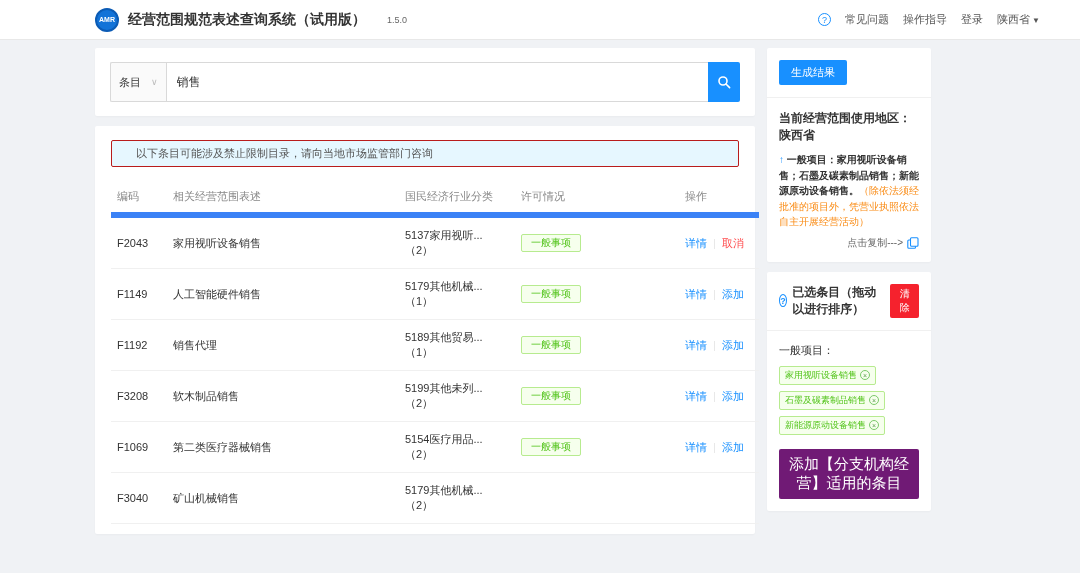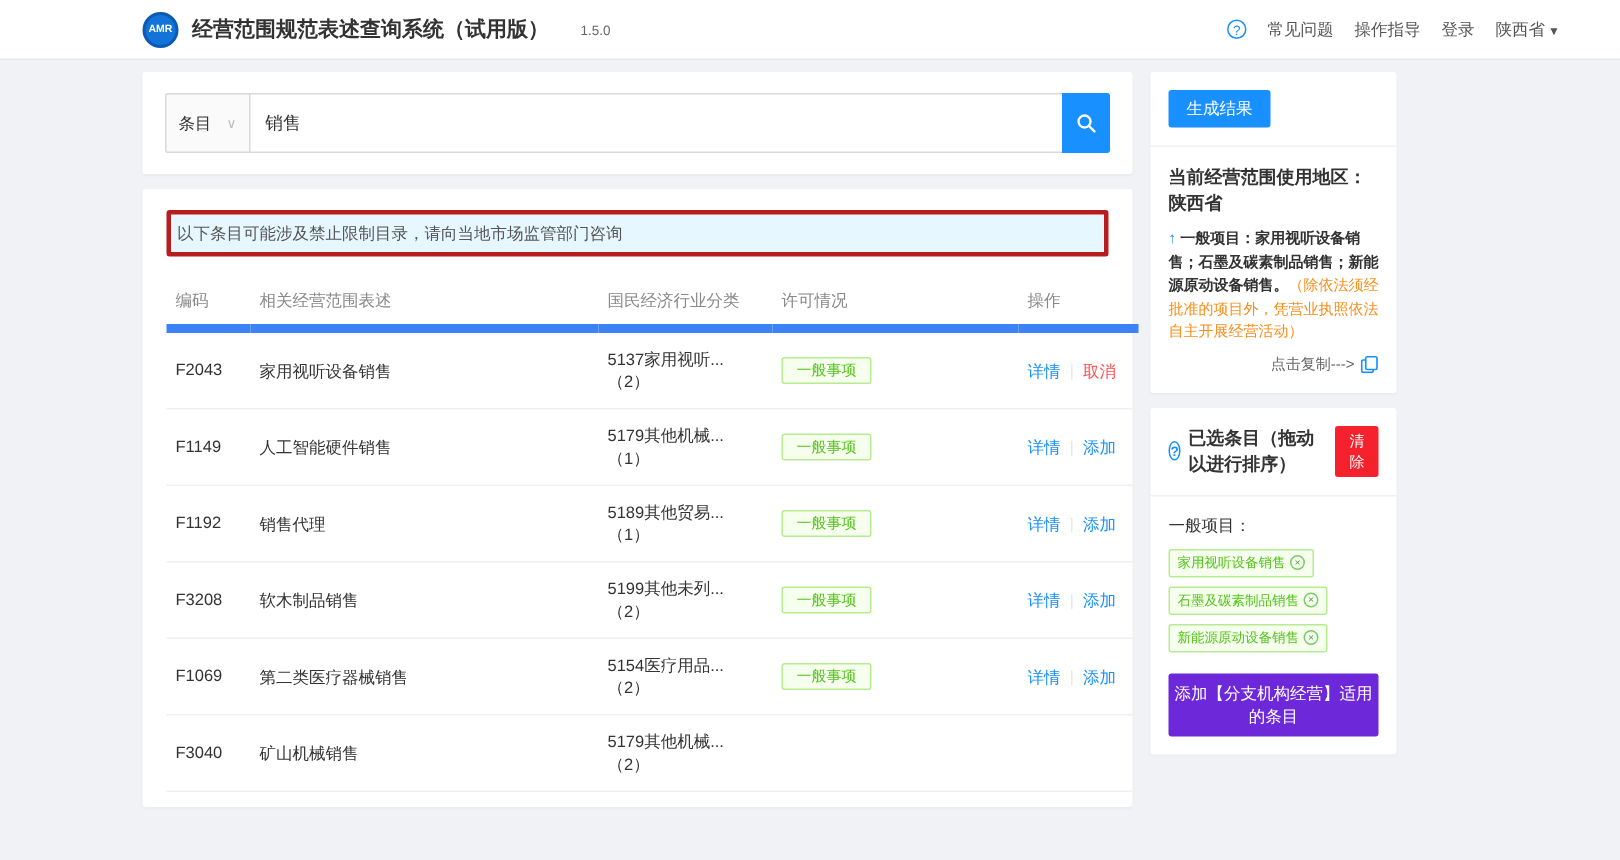--- a/index.html
+++ b/index.html
@@ -41,7 +41,7 @@
 
   
   .main-card { padding:14px 16px 10px; }
-  .alert { background:#e6f7ff; border:3px solid #b91c1c; border-radius:2px; padding:5px 4px;
+  .alert { background:#e6f7ff; border:1px solid #b91c1c; border-radius:2px; padding:5px 24px;
     font-size:11px; color:#555; margin-bottom:14px; }
 
   table { width:100%; border-collapse:collapse; table-layout:fixed; }

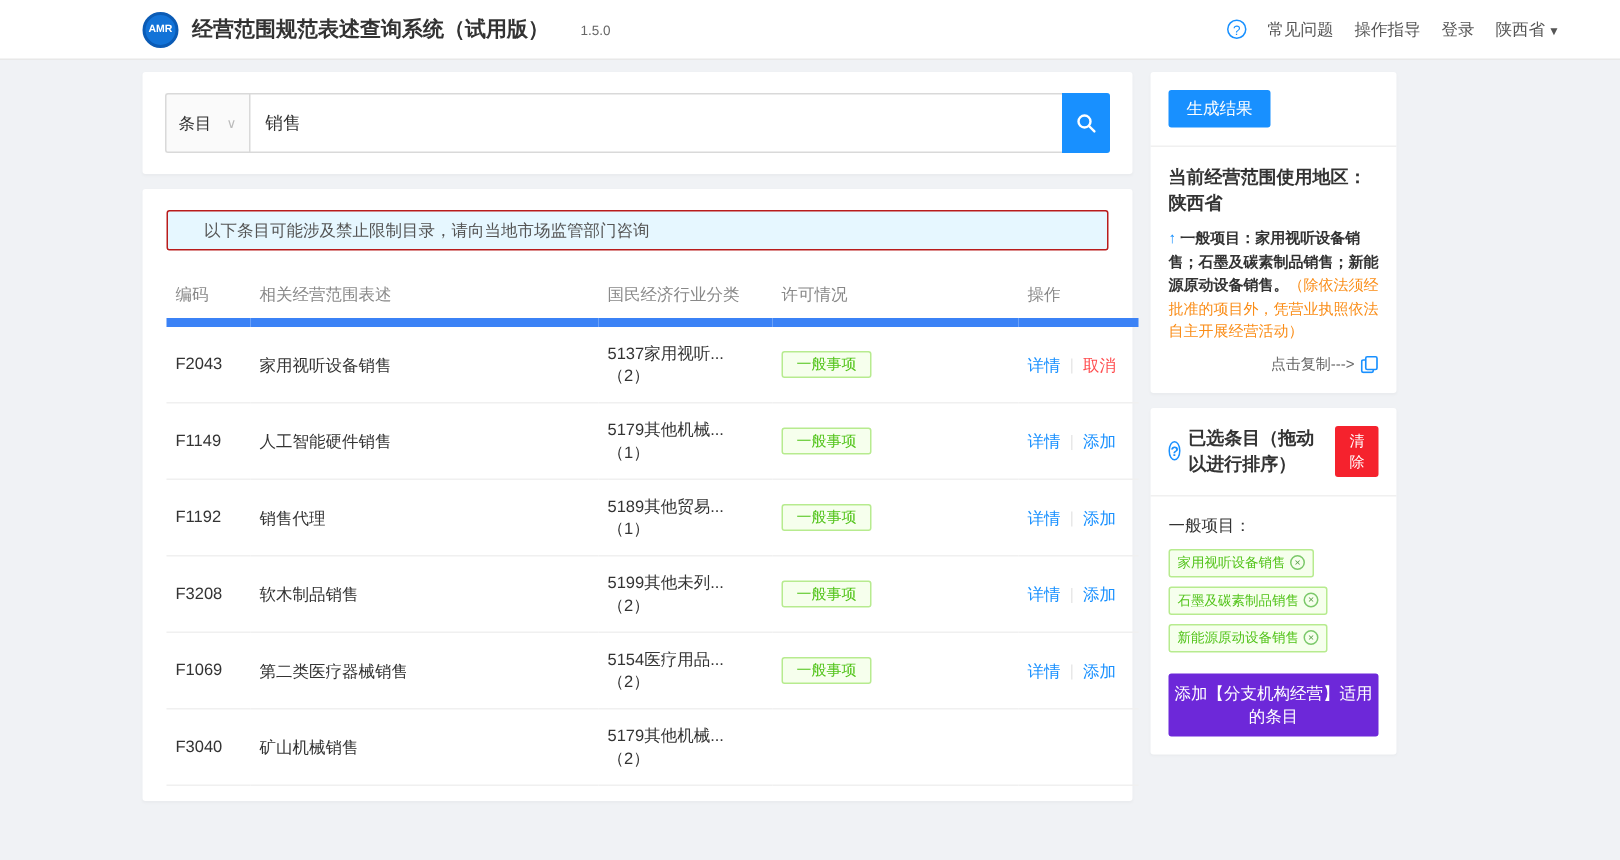--- a/index.html
+++ b/index.html
@@ -80,8 +80,8 @@
     color:#52c41a; font-size:9px; padding:2px 5px; border-radius:2px; cursor:pointer; }
   .tag-close { display:inline-flex; width:10px; height:10px; border:1px solid #7bc96a; border-radius:50%;
     align-items:center; justify-content:center; font-size:7px; color:#5a9e4c; cursor:pointer; }
-  .btn-add { width:100%; background:#6d28d9; color:#fff; border:none; border-radius:2px; cursor:pointer;
-    font-size:11px; padding:6px 4px; font-family:inherit; }
+  .btn-add { width:100%; background:#701a75; color:#fff; border:none; border-radius:2px; cursor:pointer;
+    font-size:15px; padding:6px 4px; font-family:inherit; }
 </style>
 </head>
 <body>

